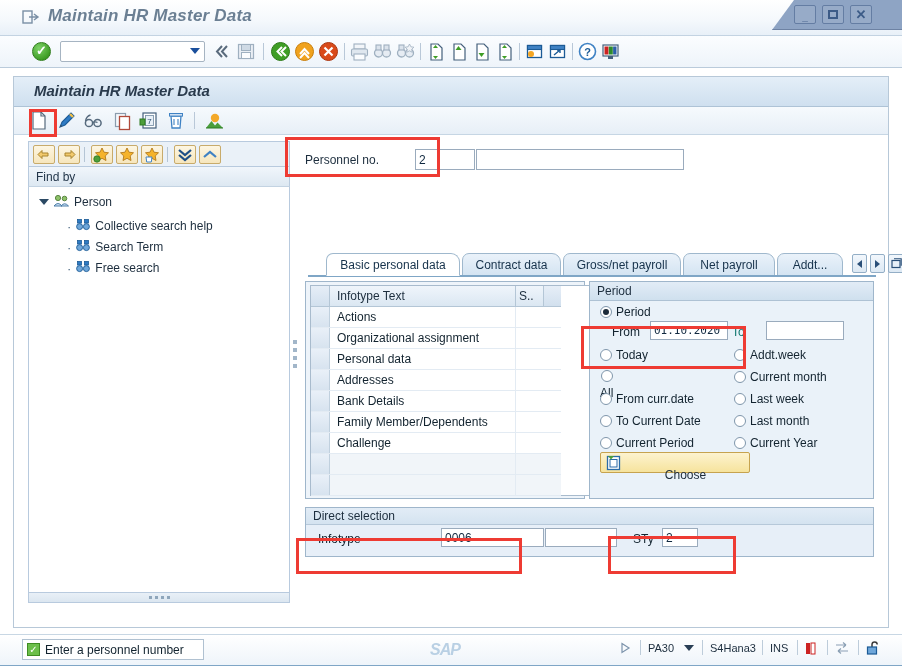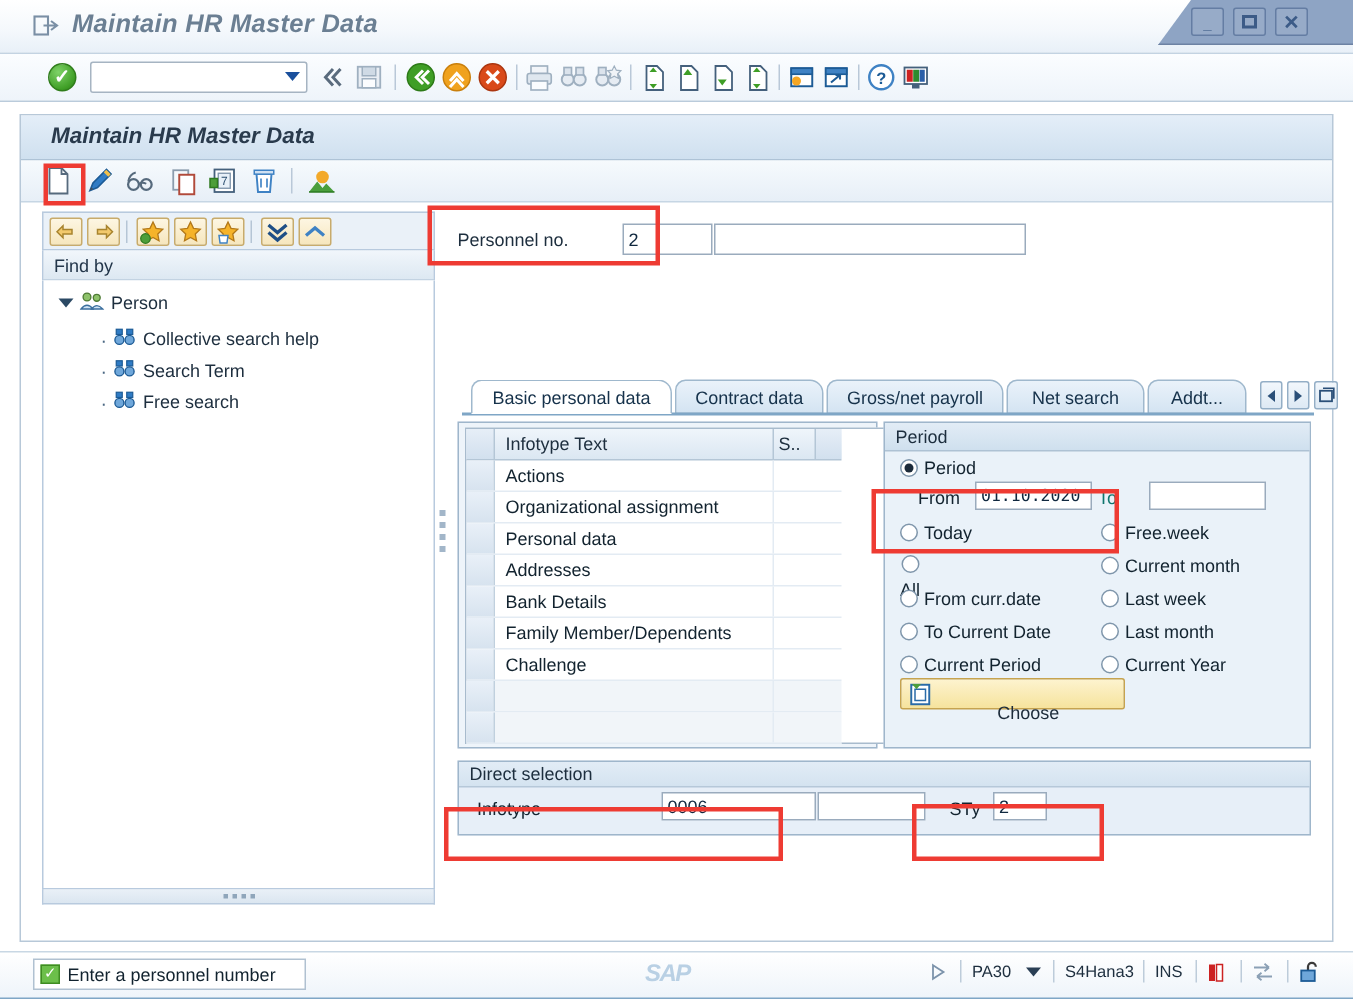--- a/index.html
+++ b/index.html
@@ -187,7 +187,7 @@
   #pernr-text  { position:absolute; left:176px; top:0; width:208px; height:21px; background:#ffffff; border:1px solid #9aabbd; }
 
   
-  #tabstrip { position:absolute; left:8px; top:112px; width:568px; height:16px; }
+  #tabstrip { position:absolute; left:20px; top:112px; width:568px; height:16px; }
   .tab {
     position:absolute; top:0; height:23px;
     background: linear-gradient(to bottom,#eaf2fa,#d4e4f2);

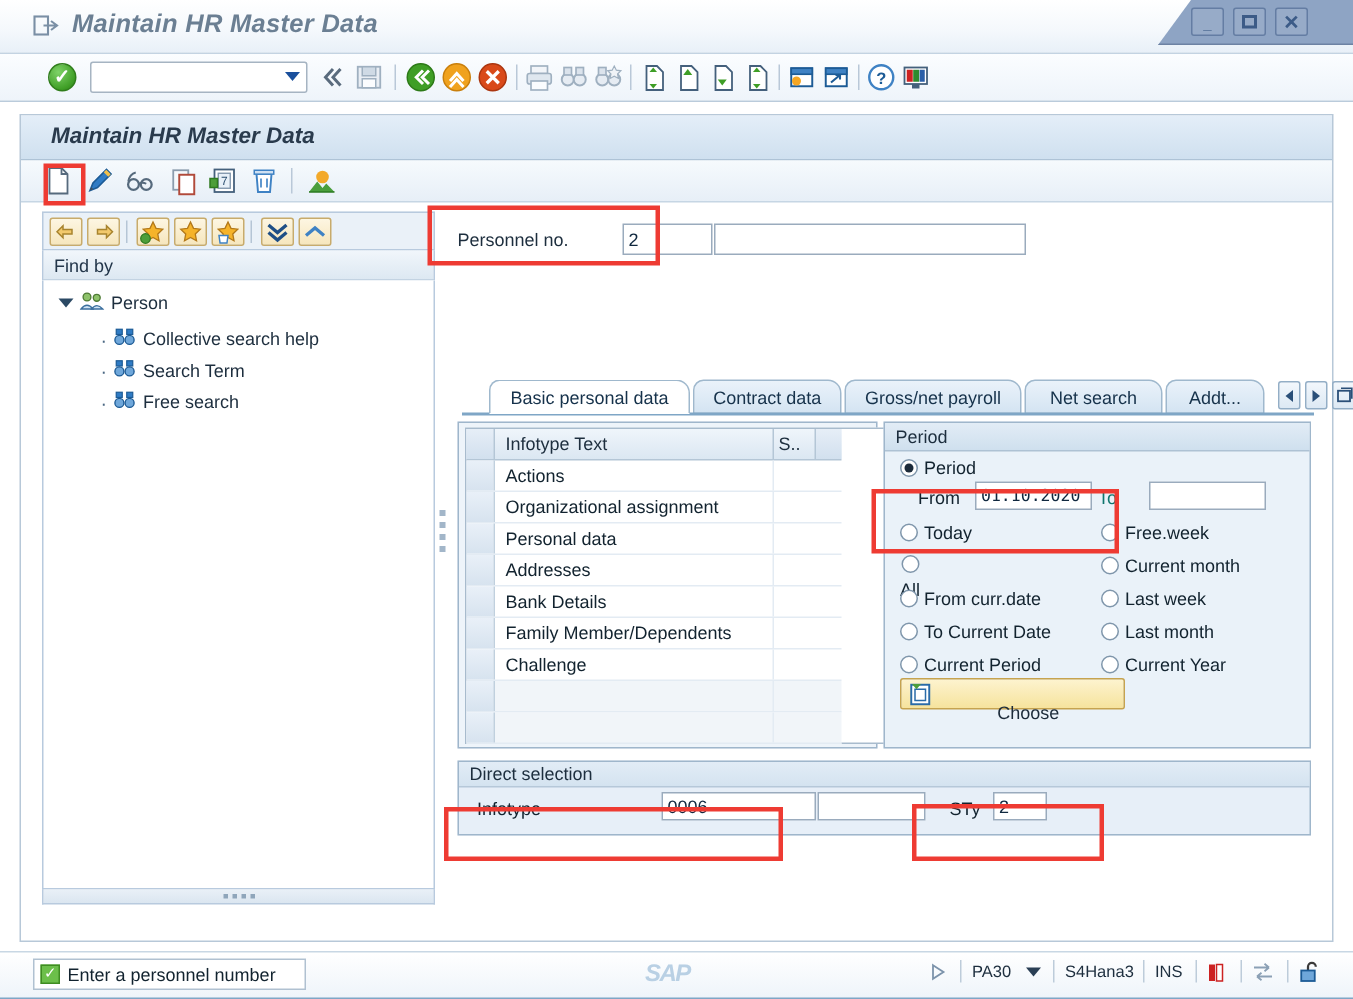--- a/index.html
+++ b/index.html
@@ -733,7 +733,7 @@
         <span>Gross/net payroll</span>
       </div>
       <div class="tab" style="left:363px;width:92px;">
-        <span>Net search</span>
+        <span>Net payroll</span>
       </div>
       <div class="tab" style="left:457px;width:66px;">
         <span>Addt...</span>

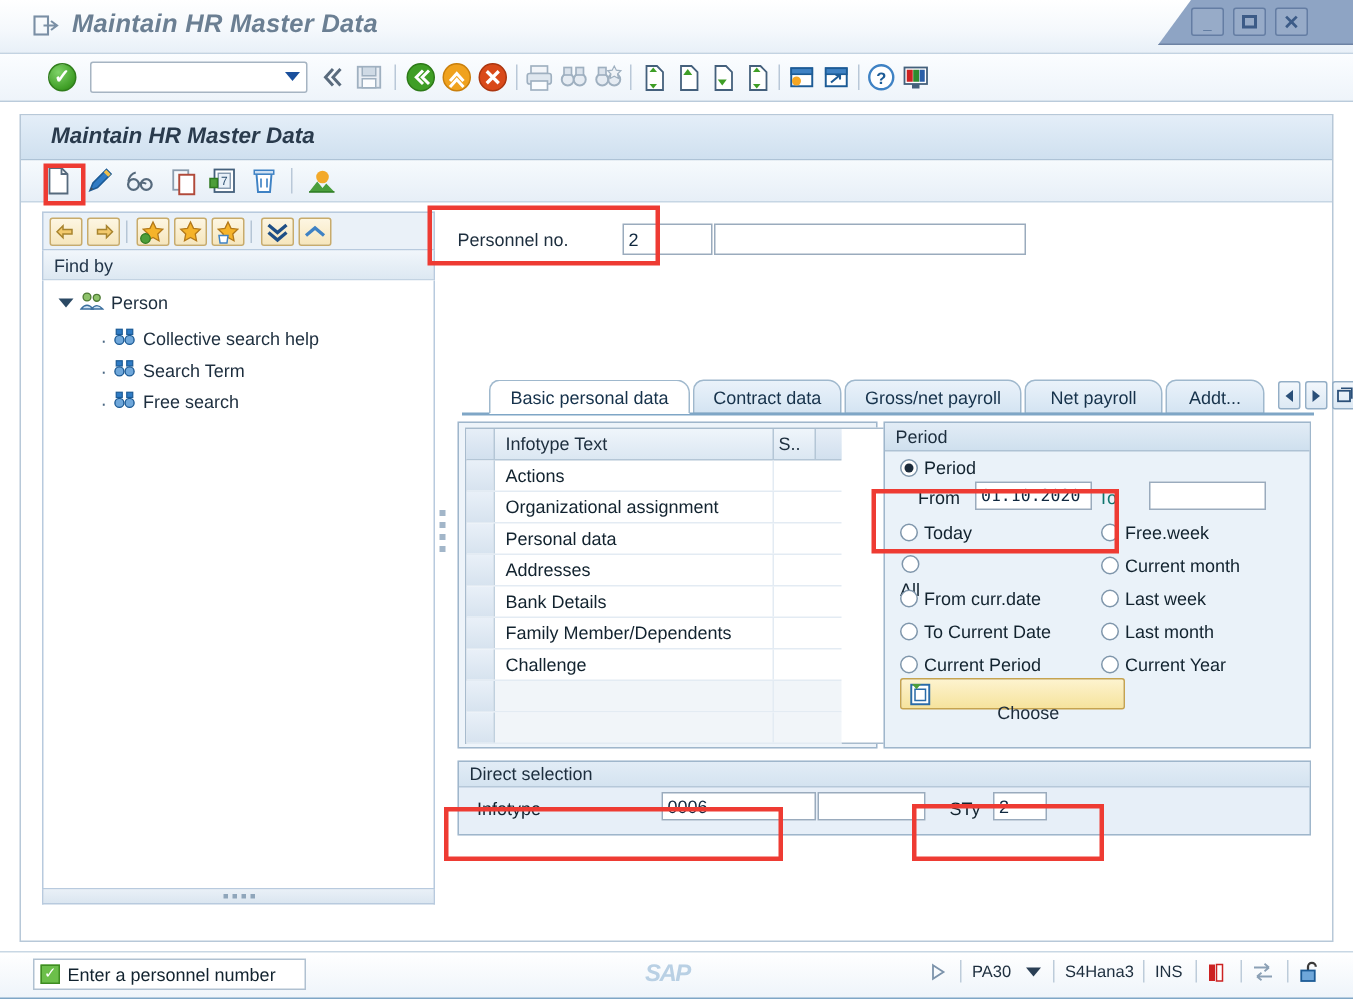--- a/index.html
+++ b/index.html
@@ -865,7 +865,7 @@
 
       <div class="radio-row" style="left:144px; top:66px;">
         <span class="radio"></span>
-        <span class="radio-label">Free.week</span>
+        <span class="radio-label">Addt.week</span>
       </div>
       <div class="radio-row" style="left:144px; top:88px;">
         <span class="radio"></span>

